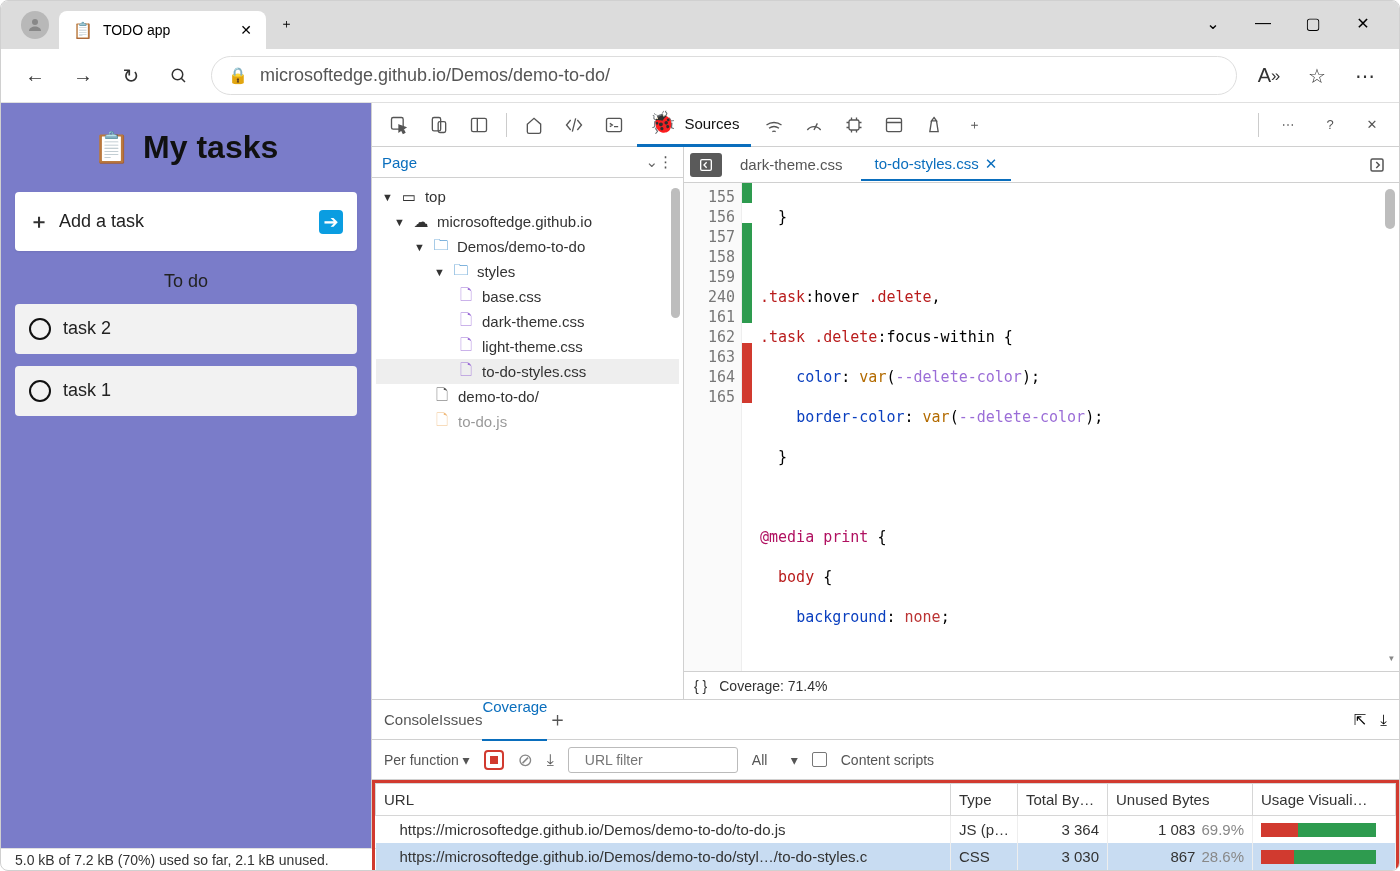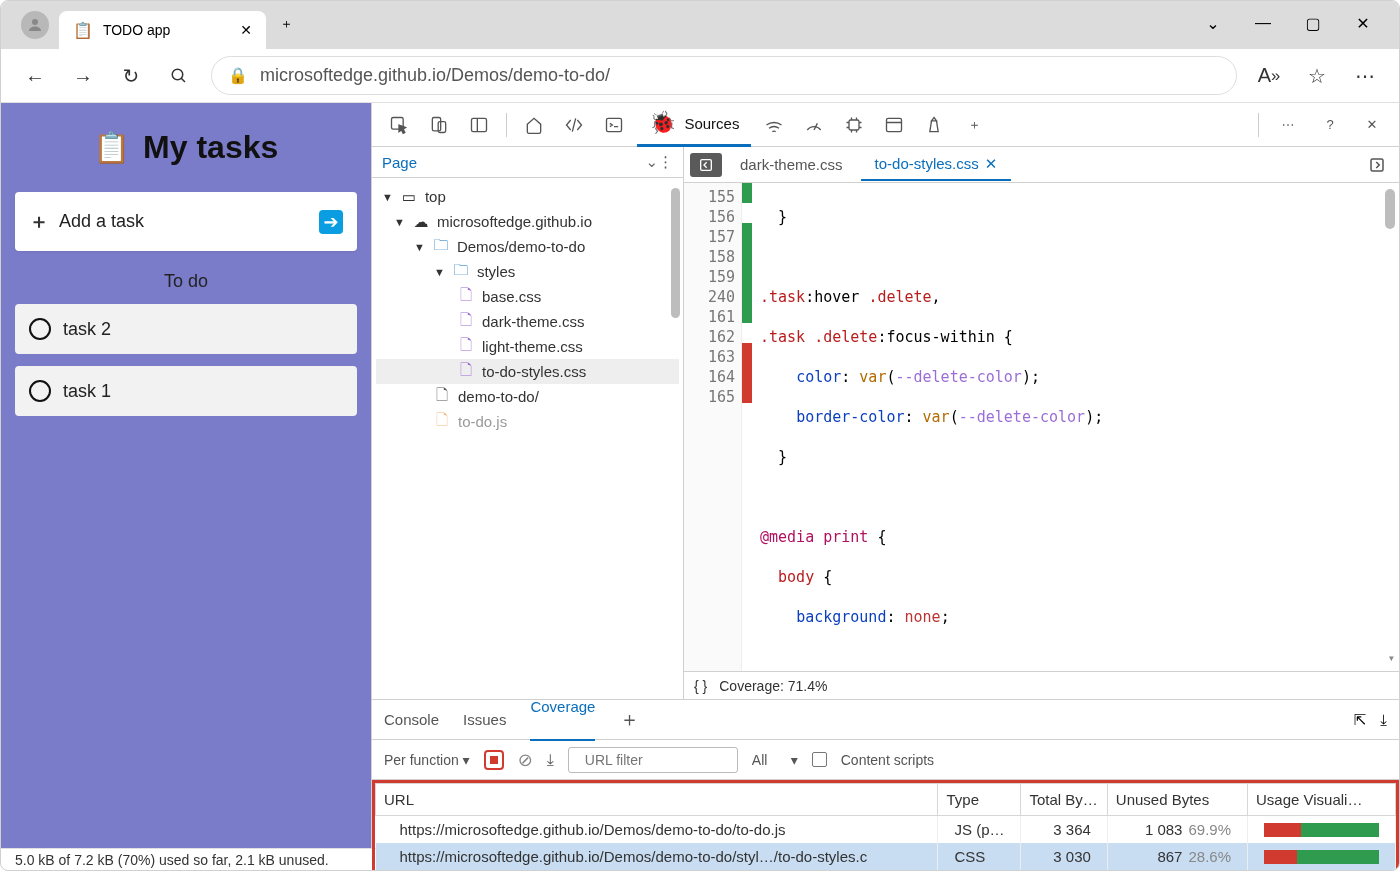--- a/index.html
+++ b/index.html
@@ -79,7 +79,7 @@
 .section-label { text-align:center; font-size:18px; color:#222; margin-top:8px; }
 .task {
   background:#f2f2f2; border-radius:4px; padding: 14px 14px;
-  display:flex; align-items:center; gap:12px; font-size:18px; color:#222;
+  display:flex; align-items:flex-start; gap:12px; font-size:18px; color:#222;
 }
 .radio { width:22px; height:22px; border:2.5px solid #111; border-radius:50%; }
 

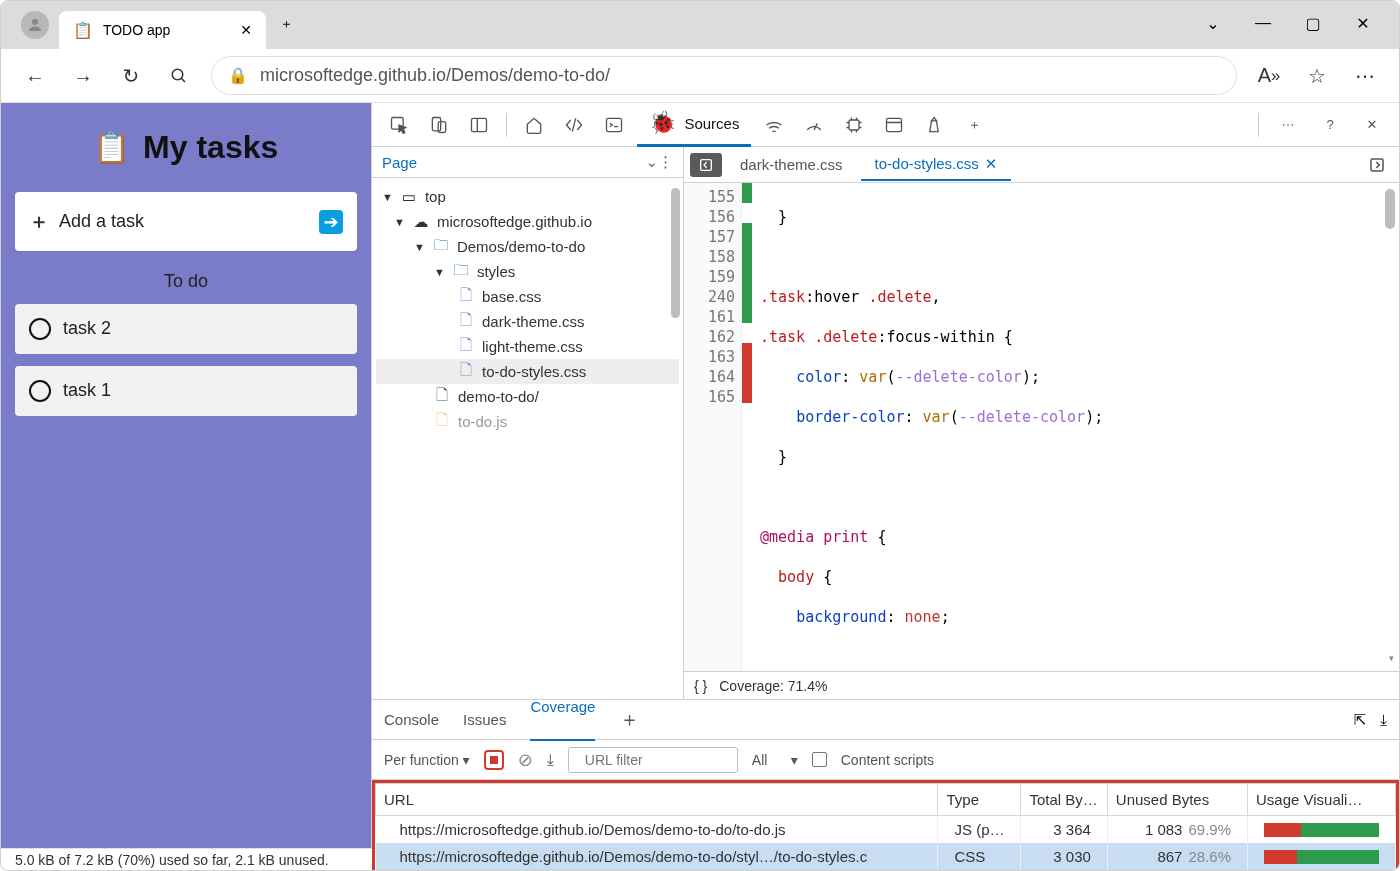--- a/index.html
+++ b/index.html
@@ -152,7 +152,7 @@
 
 
 .drawer { flex:1; display:flex; flex-direction:column; }
-.drawer-tabs { display:flex; align-items:center; height:40px; border-bottom:1px solid #d0d0d0; padding:0 12px; gap:24px; font-size:15px; }
+.drawer-tabs { display:flex; align-items:center; height:40px; border-bottom:1px solid #d0d0d0; padding:0 12px; font-size:15px; }
 .drawer-tab { color:#555; cursor:pointer; }
 .drawer-tab.active { color:#0a6ebd; border-bottom:2px solid #0a6ebd; padding-bottom:24px; }
 .drawer-right { margin-left:auto; display:flex; gap:14px; }

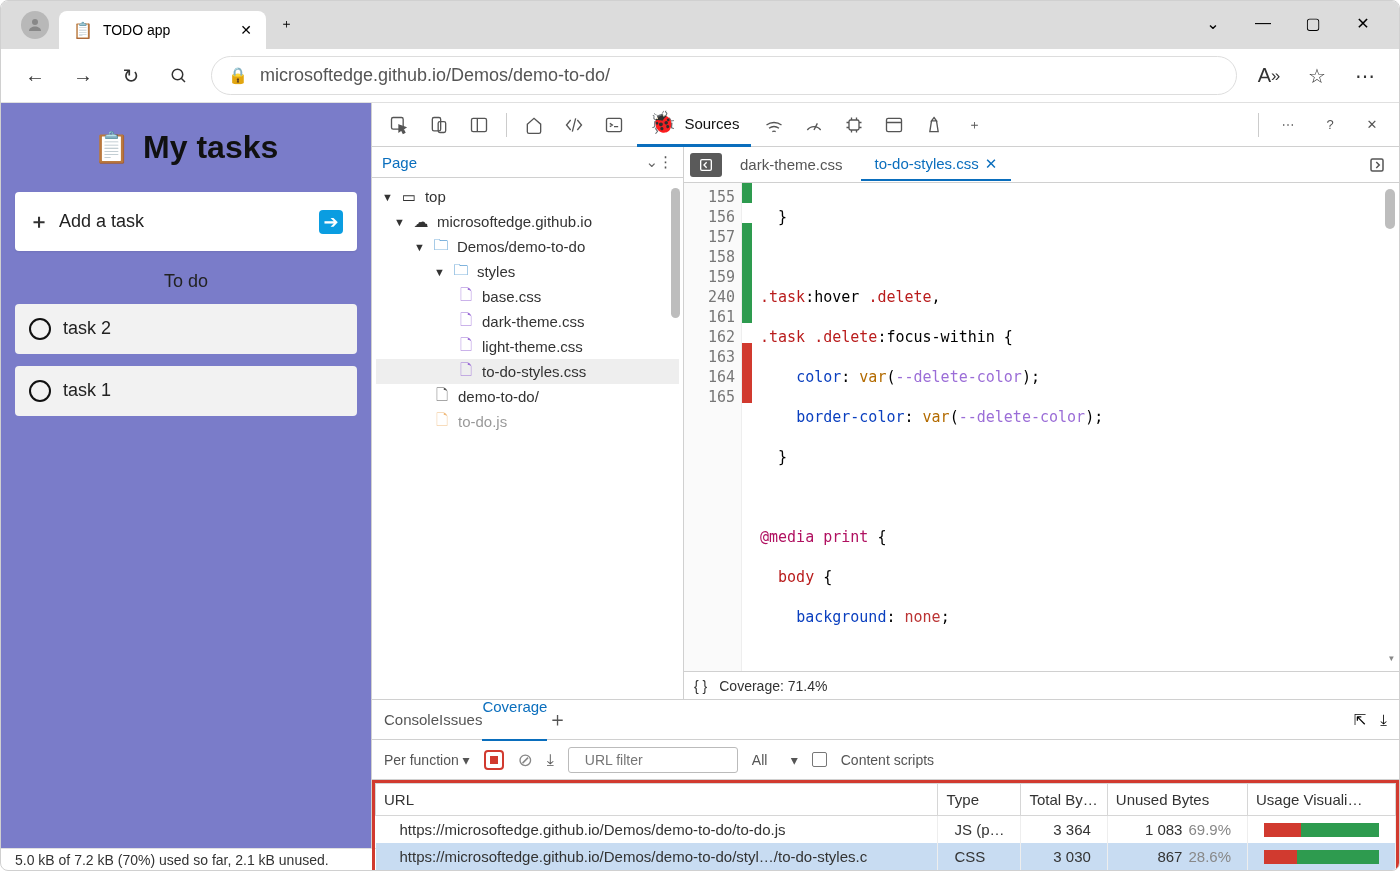--- a/index.html
+++ b/index.html
@@ -169,7 +169,7 @@
 .cov-wrapper { flex:1; border:3px solid #d13a2f; margin:0; display:flex; flex-direction:column; overflow:hidden; }
 .cov-table { width:100%; border-collapse:collapse; font-size:15px; }
 .cov-table th { text-align:left; font-weight:400; padding:7px 8px; border:1px solid #d6d6d6; background:#fff; color:#333; }
-.cov-table td { padding:5px 16px; border-right:1px solid #eee; color:#333; white-space:nowrap; overflow:hidden; text-overflow:ellipsis;margin-left:8px; }
+.cov-table td { padding:5px 8px; border-right:1px solid #eee; color:#333; white-space:nowrap; overflow:hidden; text-overflow:ellipsis;margin-left:8px; }
 .cov-table tr.sel td { background:#c8dcf2; }
 .cov-table .num { text-align:right; font-variant-numeric: tabular-nums; }
 .cov-table .pct { color:#888; padding-left:6px; }

